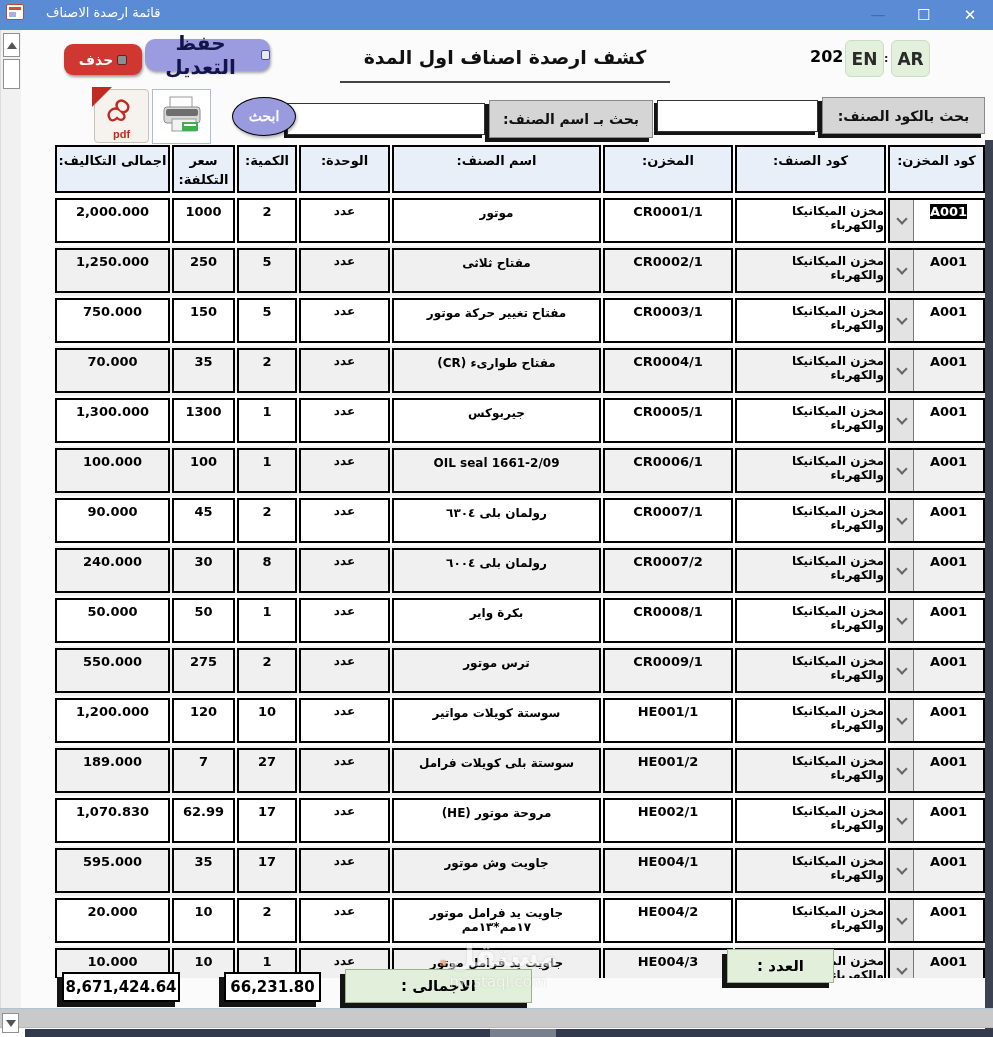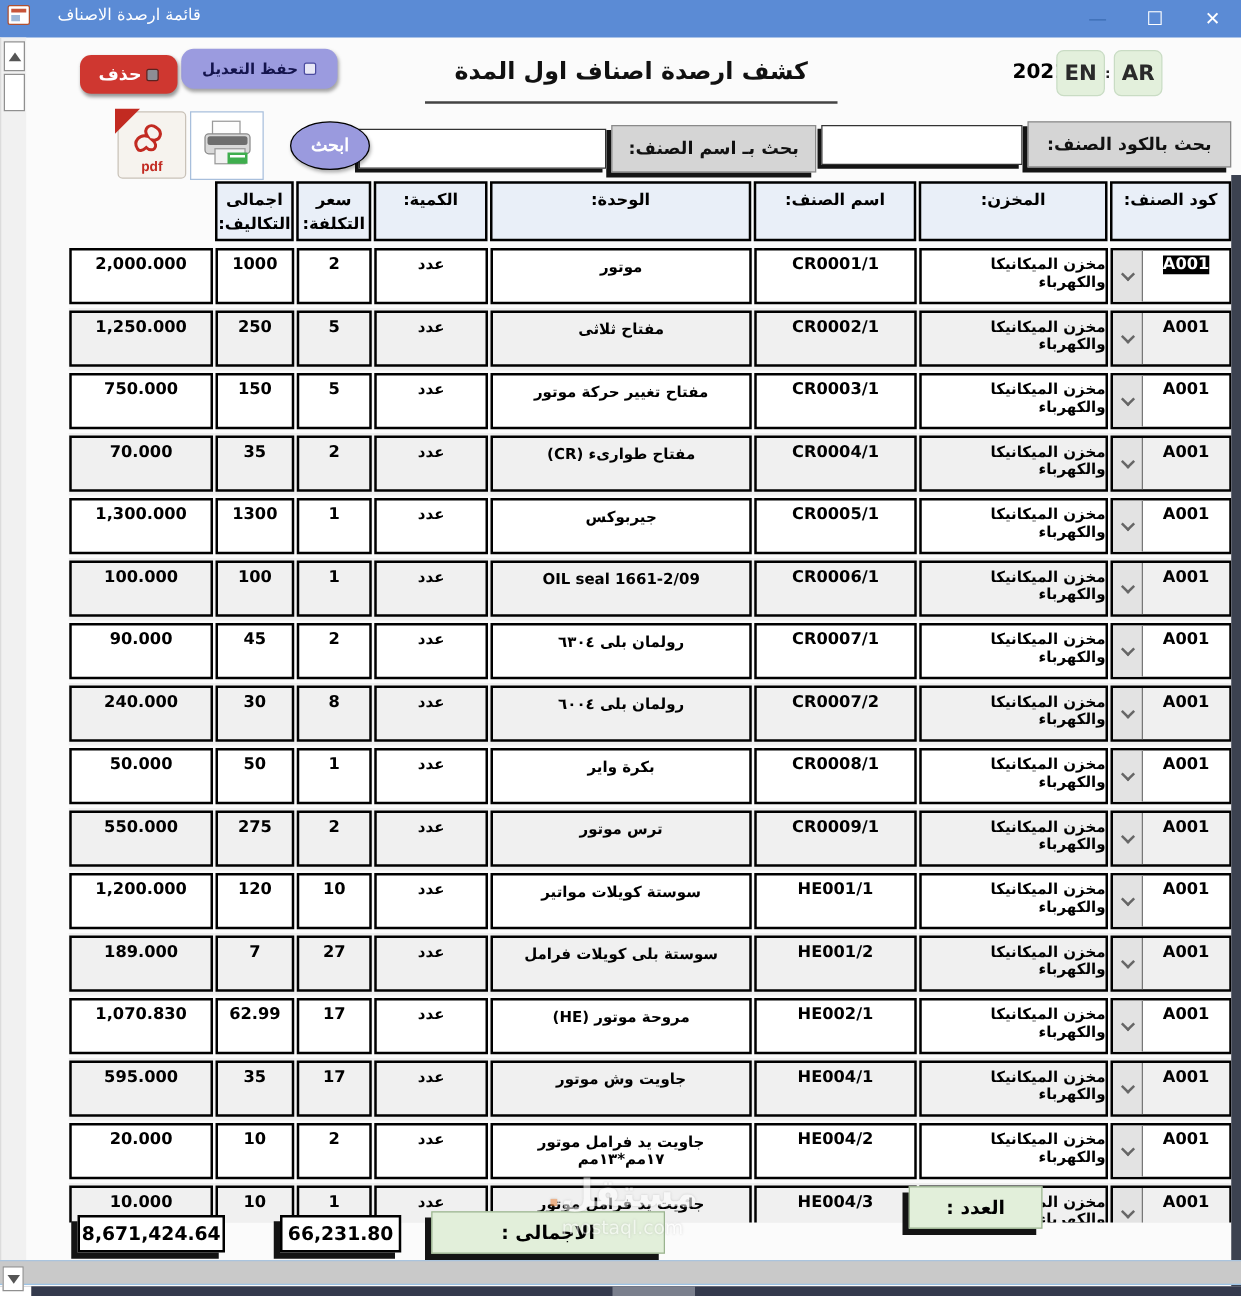--- a/index.html
+++ b/index.html
@@ -23,7 +23,7 @@
   .btn-delete { position:absolute; left:64px; top:44px; width:78px; height:31px; background:#cf3730; border:none; border-radius:9px;
     color:#fff; font-weight:bold; font-size:14px; font-family:inherit; box-shadow:1px 2px 3px rgba(0,0,0,.4); display:flex; align-items:center; justify-content:center; gap:4px; cursor:pointer;}
   .btn-save { position:absolute; left:145px; top:39px; width:125px; height:32px; background:#9b9bdf; border:none; border-radius:10px;
-    color:#14144d; font-weight:bold; font-size:12px; font-family:inherit; box-shadow:1px 2px 3px rgba(0,0,0,.35); display:flex; align-items:center; justify-content:center; gap:5px; cursor:pointer;}
+    color:#14144d; font-weight:bold; font-size:20px; font-family:inherit; box-shadow:1px 2px 3px rgba(0,0,0,.35); display:flex; align-items:center; justify-content:center; gap:5px; cursor:pointer;}
   .mini-icon { display:inline-block; width:10px; height:10px; border-radius:2px; }
   .mini-icon.del { background:#8d8d94; border:1px solid #5c2320; }
   .mini-icon.sav { background:#e8e8f6; border:1px solid #4c4ca0; }

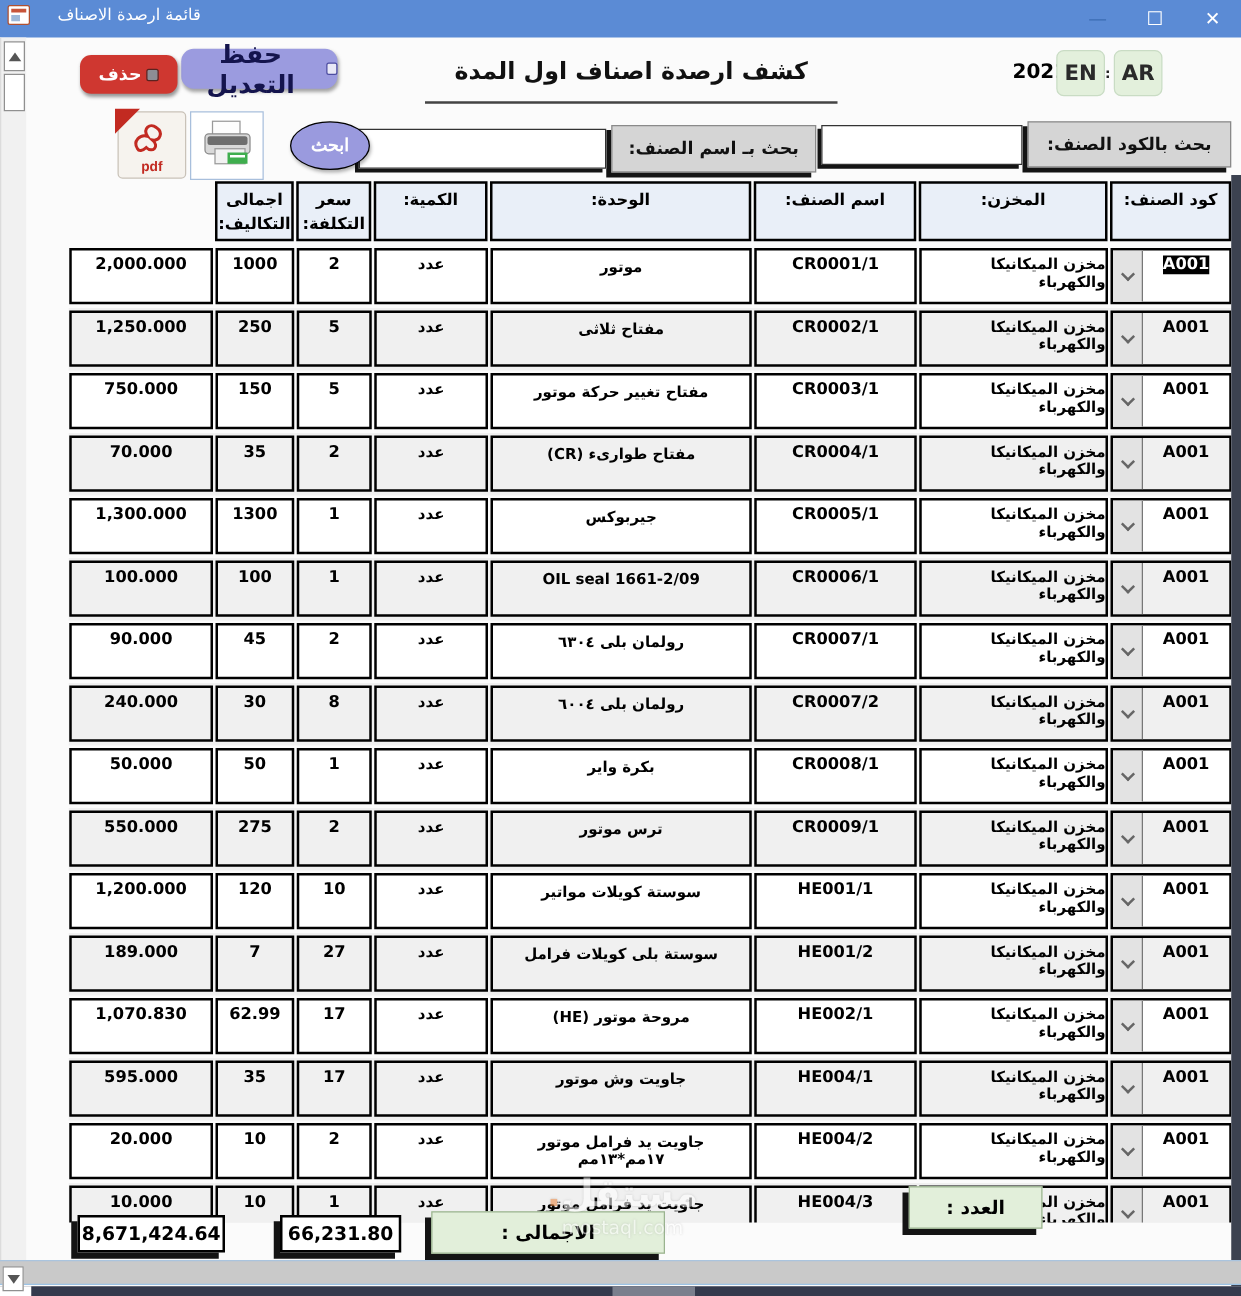--- a/index.html
+++ b/index.html
@@ -160,6 +160,7 @@
   </button>
 
   <div class="thead grid">
+    <div class="th">كود المخزن:</div>
     <div class="th">كود الصنف:</div>
     <div class="th">المخزن:</div>
     <div class="th">اسم الصنف:</div>

